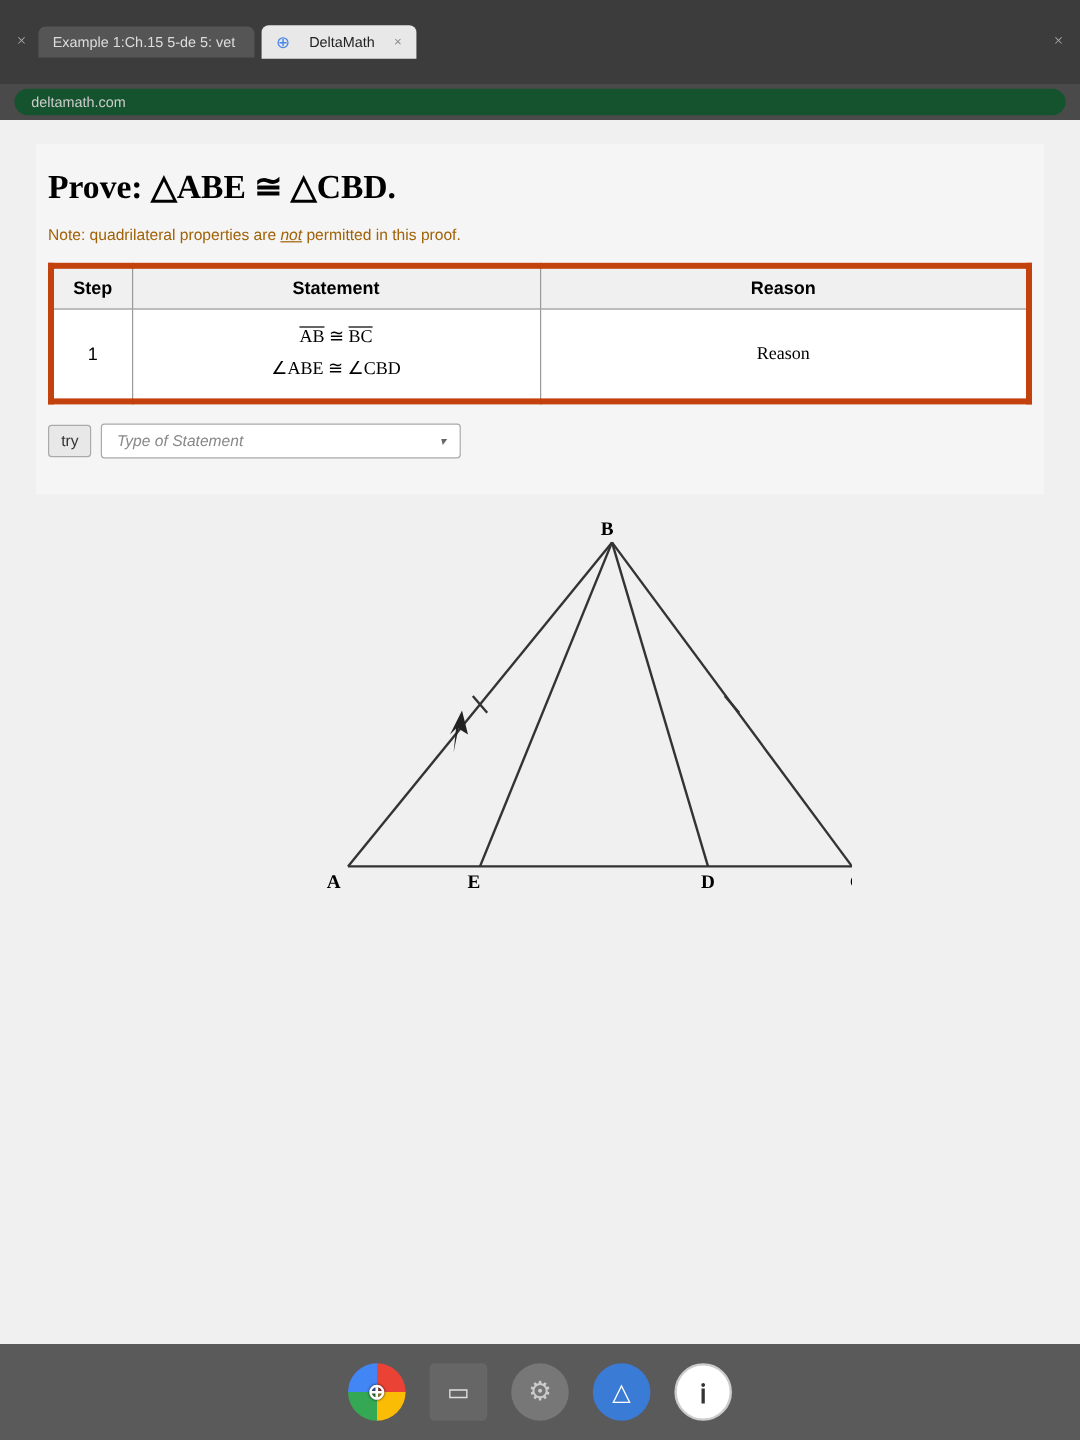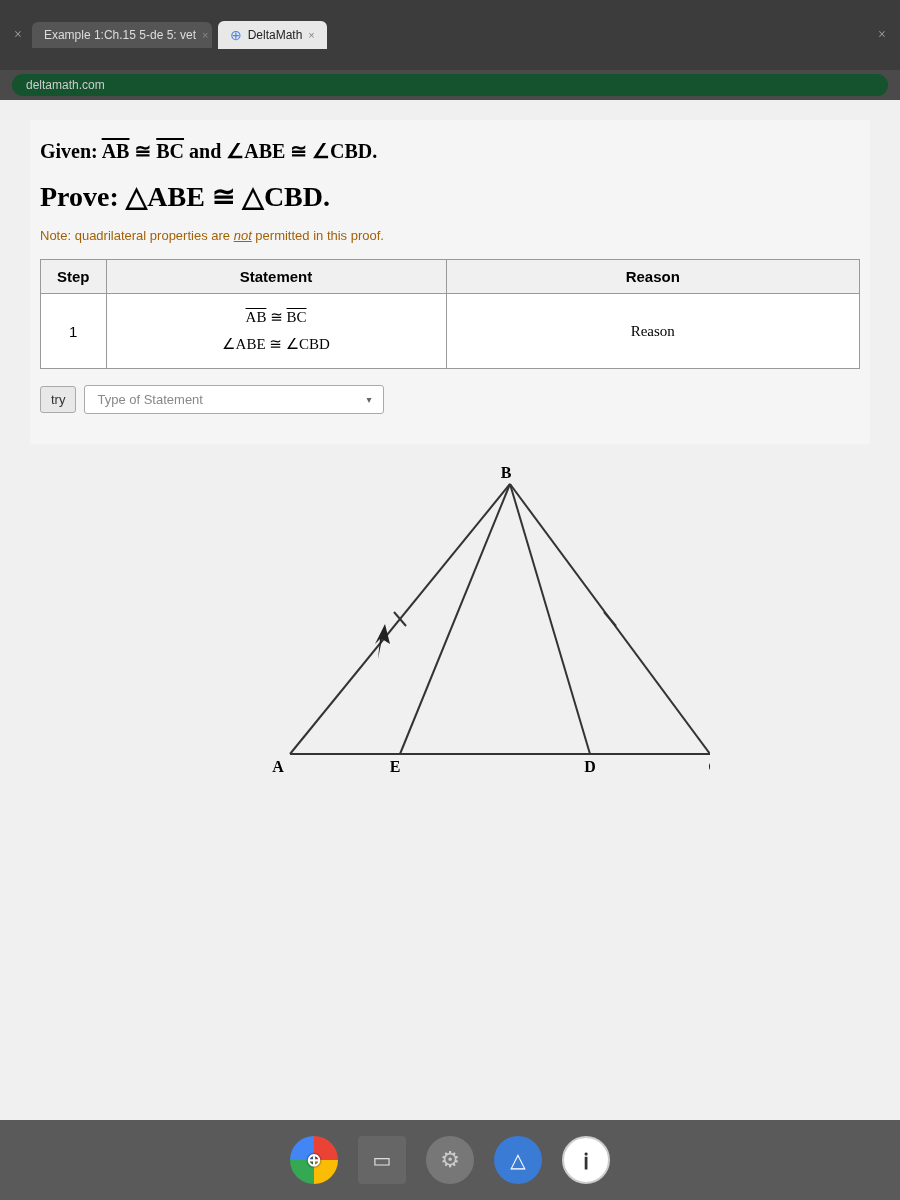--- a/index.html
+++ b/index.html
@@ -47,7 +47,7 @@
       font-family: Arial, sans-serif;
       display: flex;
       align-items: center;
-      gap: 6px;
+      gap: 16px;
       max-width: 180px;
       white-space: nowrap;
       overflow: hidden;

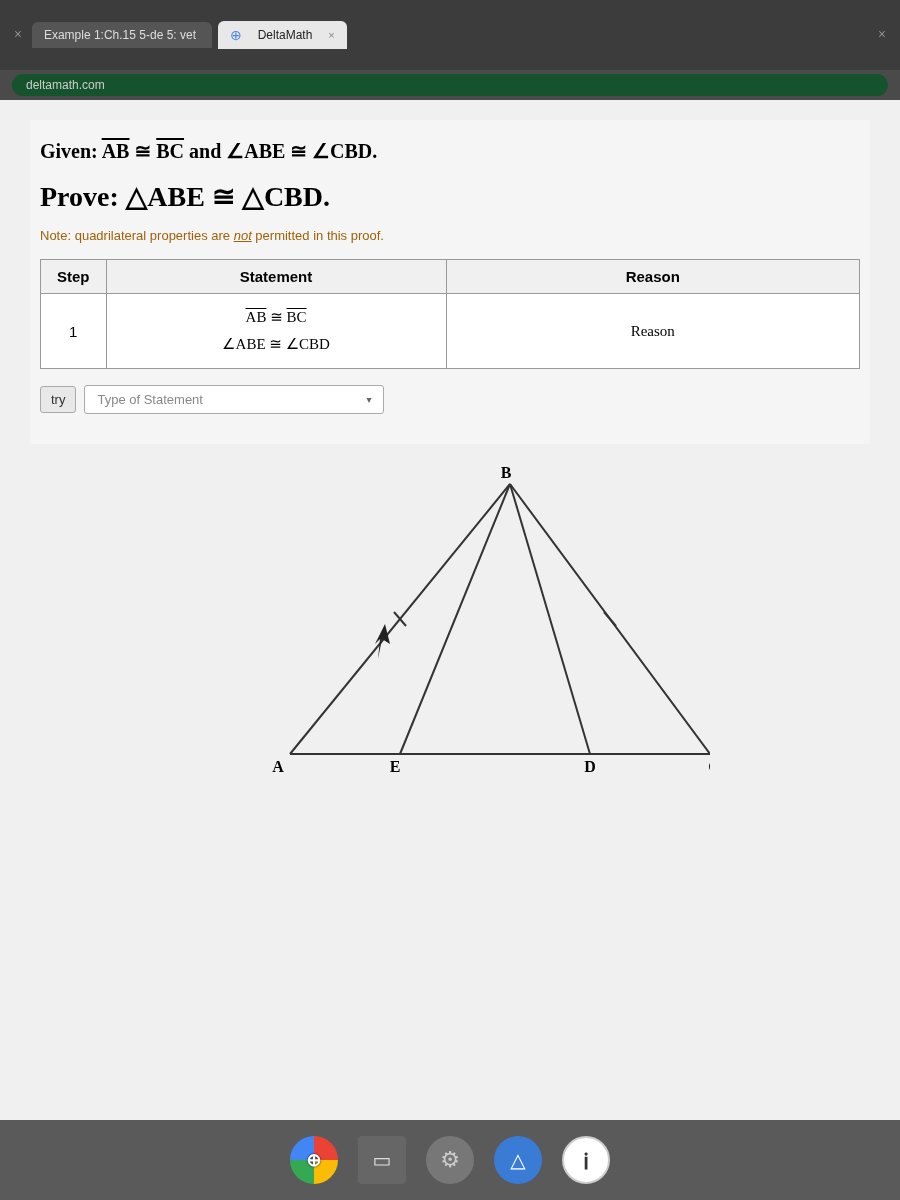--- a/index.html
+++ b/index.html
@@ -285,10 +285,6 @@
 
   <div class="given-prove">
 
-    <div class="given-line">
-      <span style="font-weight:bold;">Given: </span>
-      <span><span class="overline">AB</span> ≅ <span class="overline">BC</span> and ∠ABE ≅ ∠CBD.</span>
-    </div>
 
     <div class="prove-line">
       <span style="font-weight:bold;">Prove: </span>

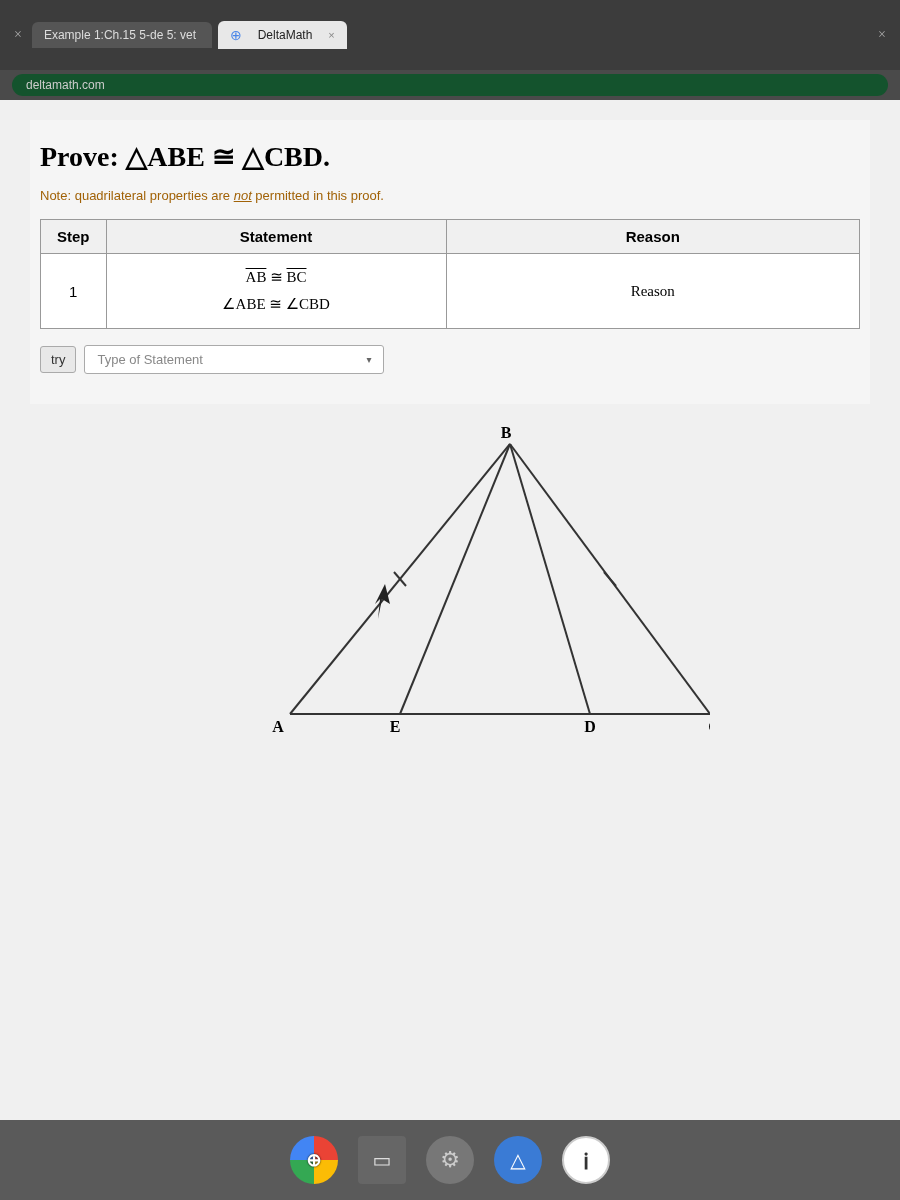--- a/index.html
+++ b/index.html
@@ -134,7 +134,7 @@
       border-collapse: collapse;
       width: 100%;
       margin-bottom: 16px;
-      border: 1px solid #c2410c;
+      border: 5px solid #c2410c;
     }
 
     .proof-table th {

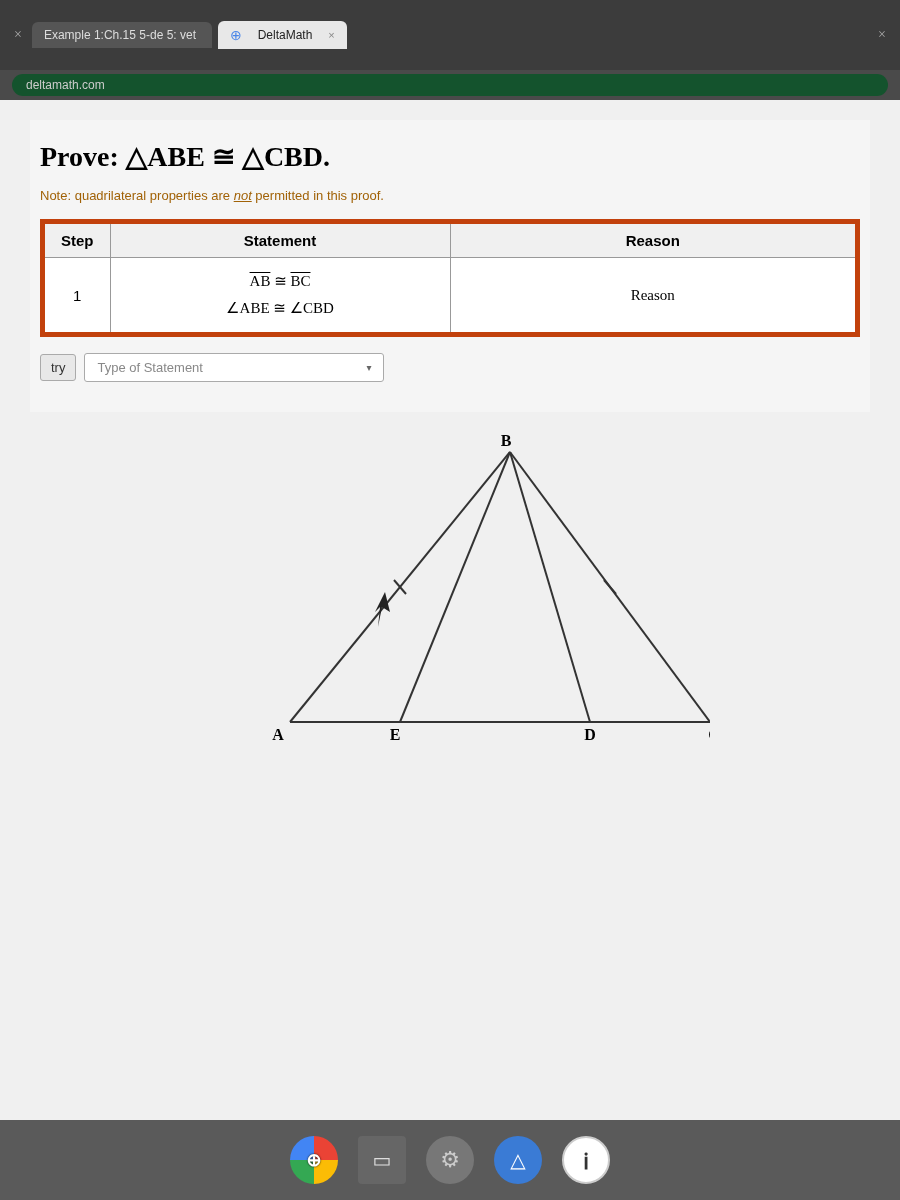--- a/index.html
+++ b/index.html
@@ -206,6 +206,7 @@
       align-items: center;
       justify-content: space-between;
       cursor: pointer;
+      font-style: italic;
     }
 
     .dropdown-arrow {

